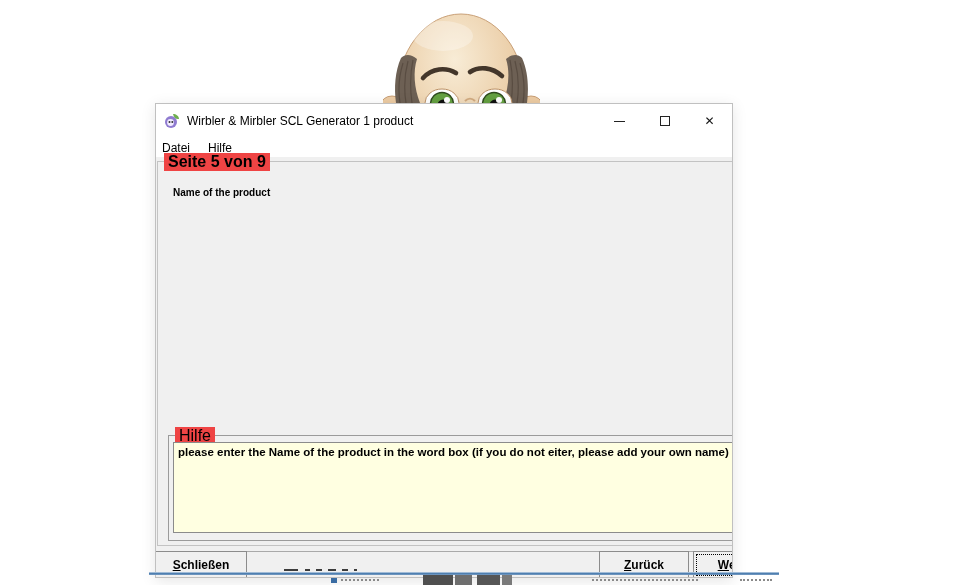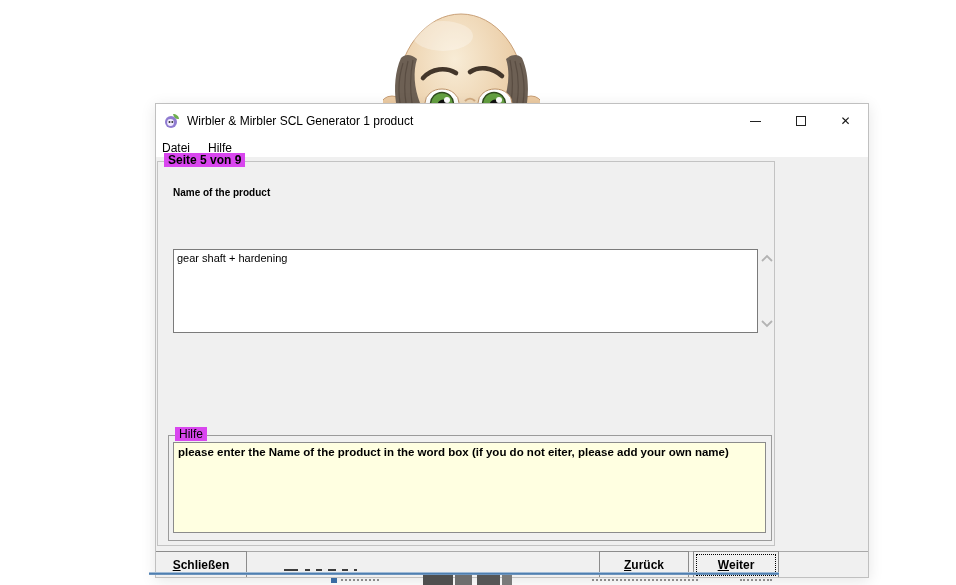--- a/index.html
+++ b/index.html
@@ -11,7 +11,7 @@
   .character { position: absolute; left: 383px; top: 10px; width: 157px; height: 93px; z-index: 1; }
 
   
-  .window { position: absolute; left: 155px; top: 103px; width: 714px; height: 475px;
+  .window { position: absolute; left: 155px; top: 103px; width: 578px; height: 475px;
             background: #f0f0f0; border: 1px solid #c0c0c0; z-index: 2; overflow: hidden;
             box-shadow: 0 3px 14px rgba(0,0,0,.10); }
 

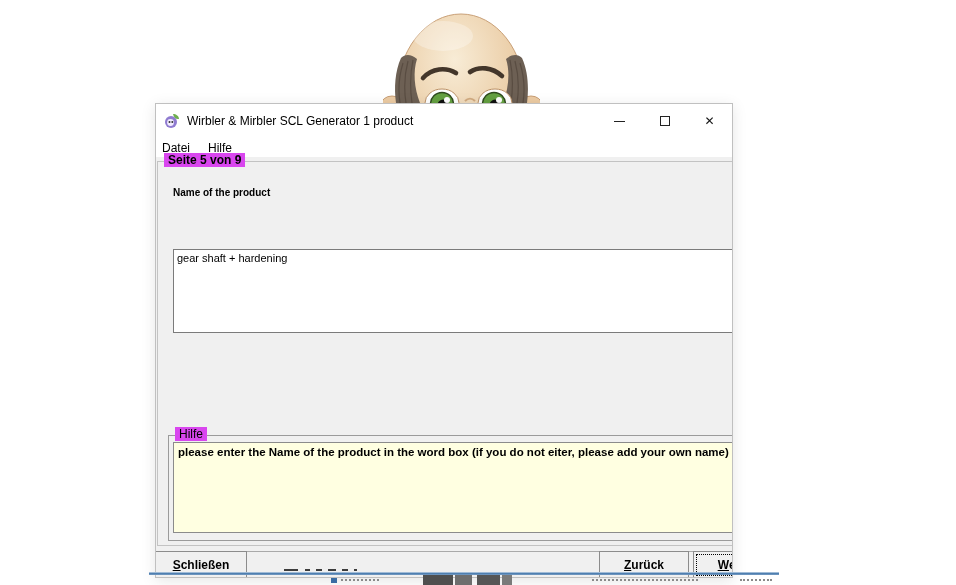--- a/index.html
+++ b/index.html
@@ -31,8 +31,8 @@
   .menu-item:first-child { padding-left: 6px; }
 
   .groupbox { position: absolute; border: 1px solid #c3c3c3; }
-  .groupbox-label { position: absolute; top: -9px; left: 6px; background: #d946ef;
-                    padding: 0 4px; font-size: 12px; color: #000; white-space: nowrap; }
+  .groupbox-label { position: absolute; top: -9px; left: 6px; background: #ef4444;
+                    padding: 0 4px; font-size: 16px; color: #000; white-space: nowrap; }
   .gb-outer { left: 1px; top: 57px; width: 618px; height: 385px; }
   .gb-outer > .groupbox-label { font-weight: bold; }
   .gb-help  { left: 12px; top: 331px; width: 604px; height: 106px; border-color: #9b9b9b; }

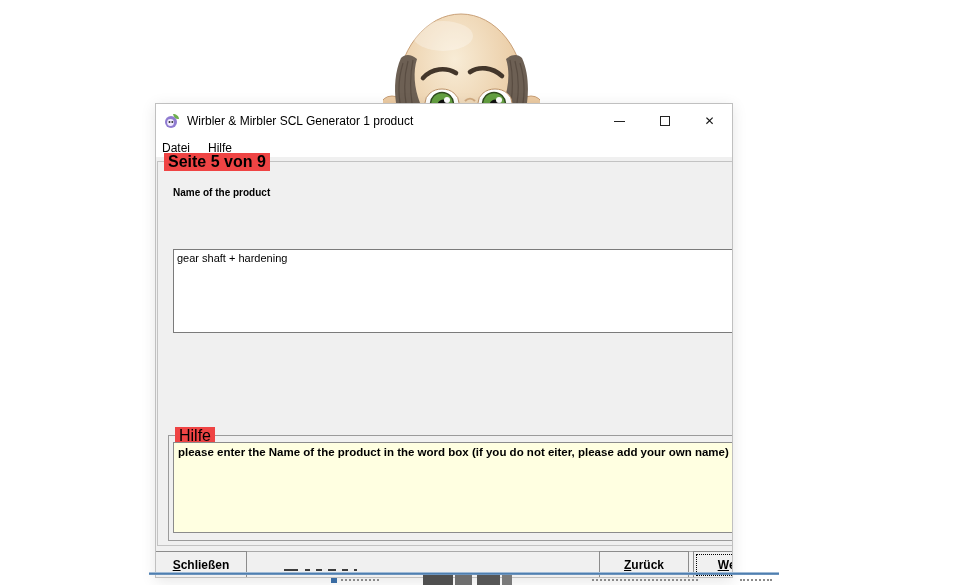--- a/index.html
+++ b/index.html
@@ -147,7 +147,6 @@
 
     <div class="product-heading">Name of the product</div>
 
-    <textarea class="product-input" spellcheck="false" style="">gear shaft + hardening</textarea>
 
     <div class="chev chev-up">
       <svg viewBox="0 0 14 10" width="14" height="10" xmlns="http://www.w3.org/2000/svg">

